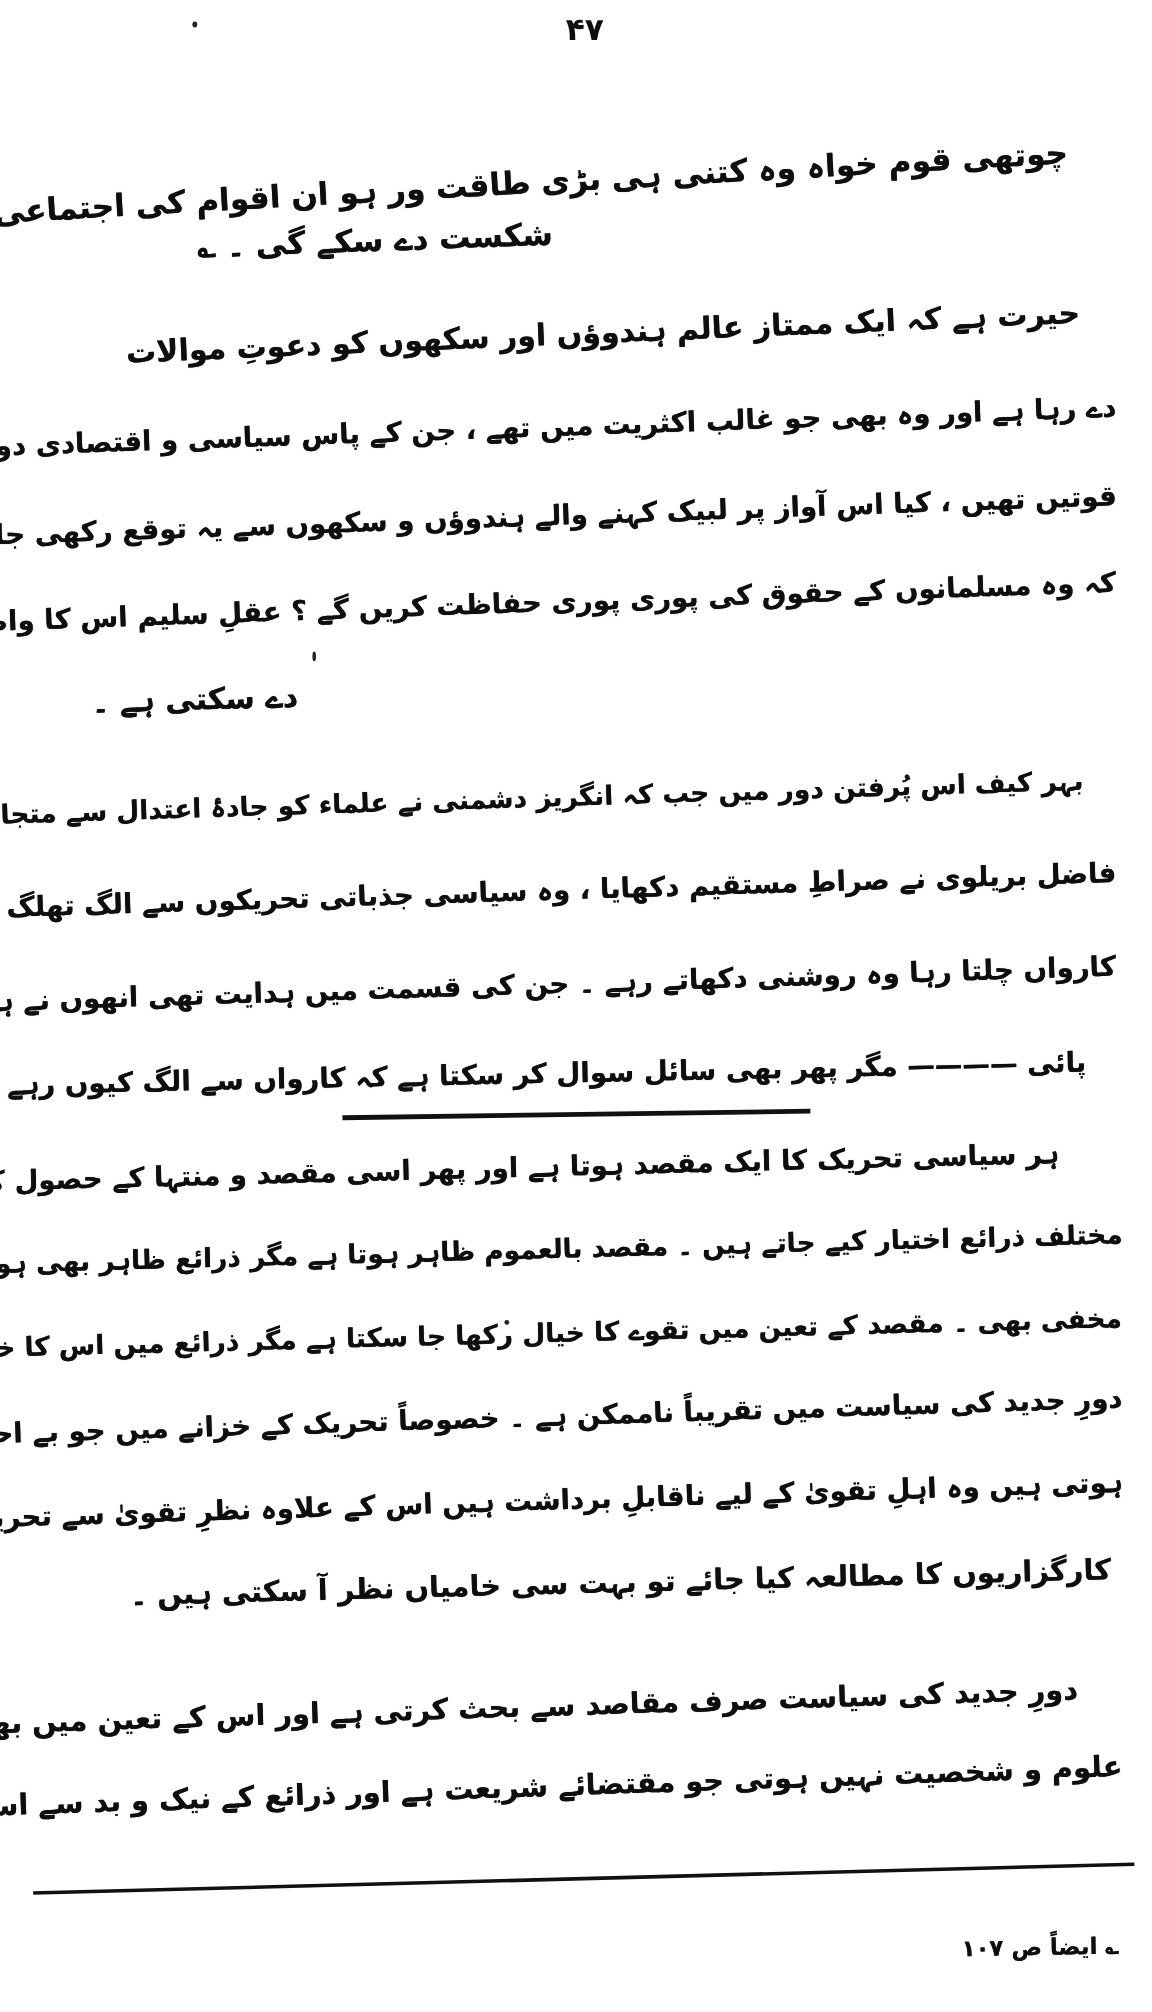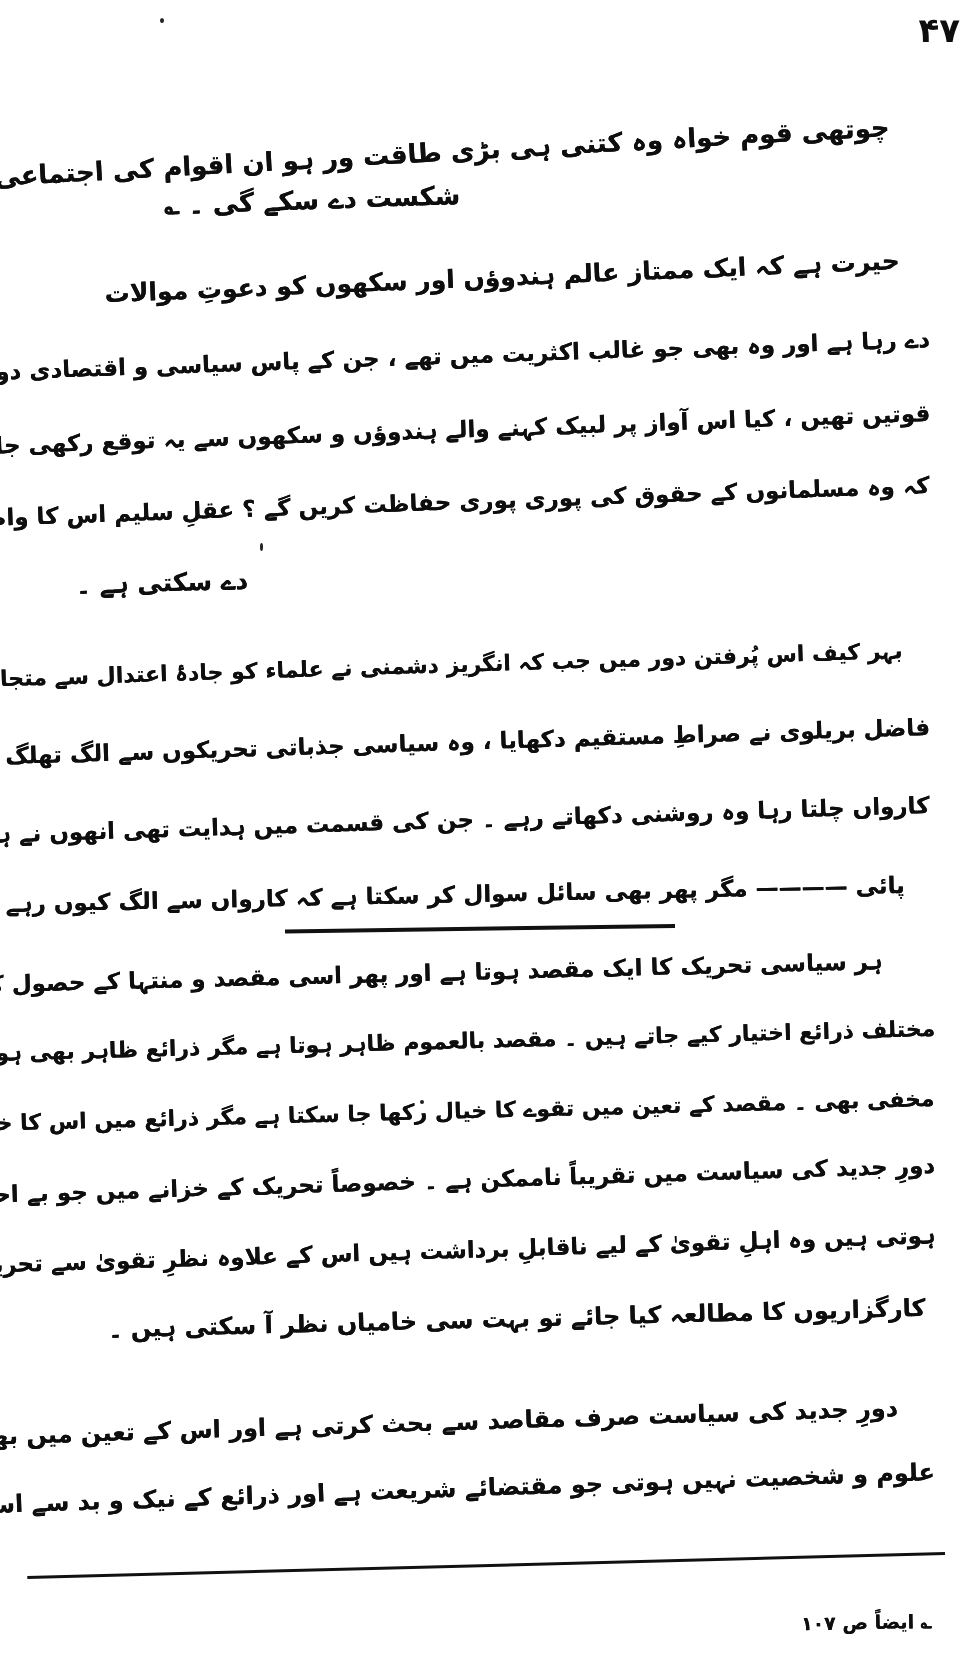--- a/index.html
+++ b/index.html
@@ -31,7 +31,8 @@
     top: 10px;
     left: 0;
     right: 0;
-    font-size: 34px;
+    text-align: center;
+    font-size: 26px;
     font-weight: 700;
     margin-left: 14px;
   }

